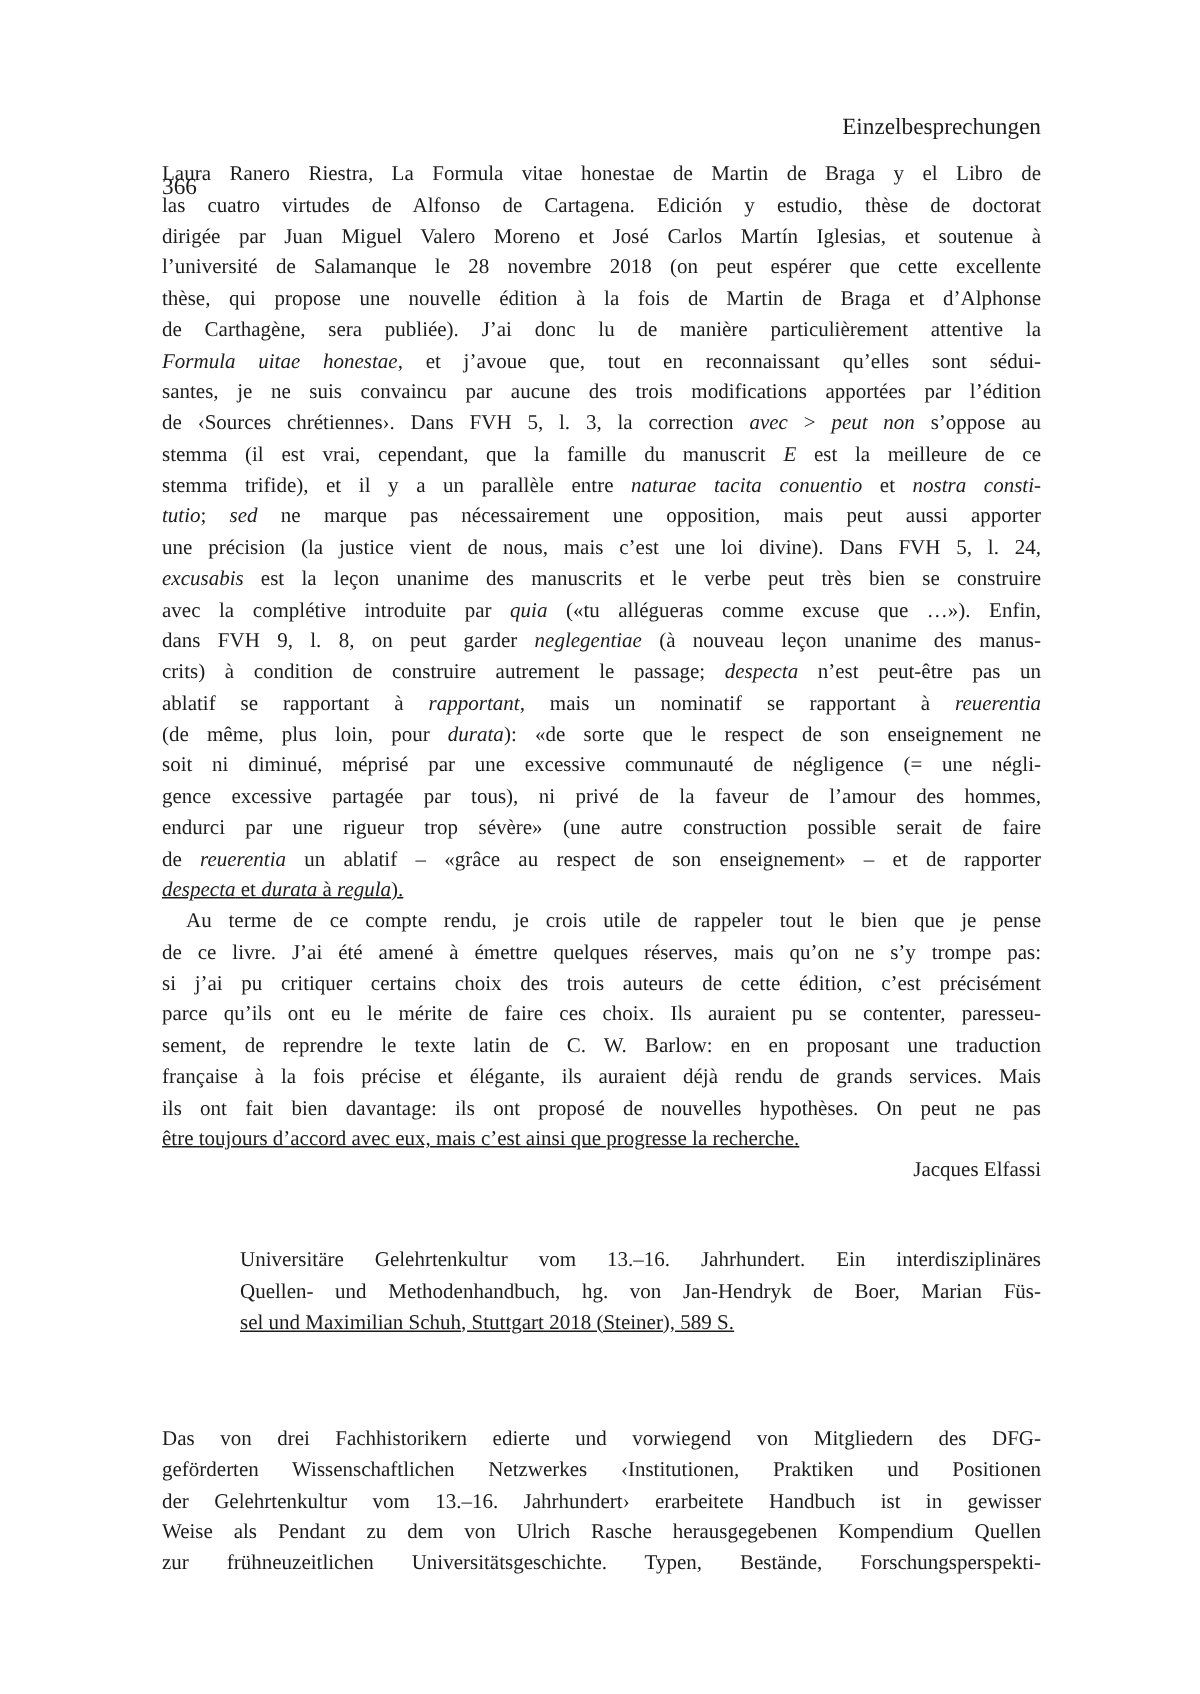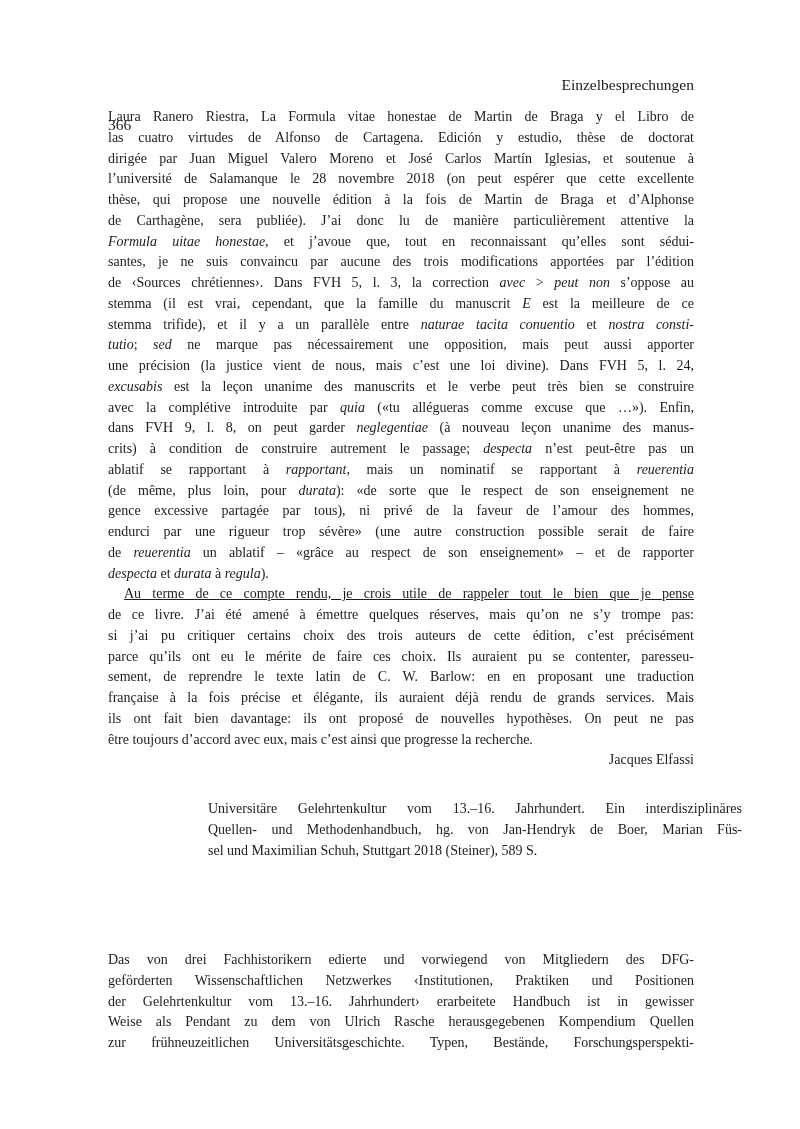--- a/index.html
+++ b/index.html
@@ -50,6 +50,7 @@
       <span class="line"><span>crits) à condition de construire autrement le passage; </span><i>despecta</i><span> n’est peut-être pas un</span></span>
       <span class="line"><span>ablatif se rapportant à </span><i>rapportant</i><span>, mais un nominatif se rapportant à </span><i>reuerentia</i></span>
       <span class="line"><span>(de même, plus loin, pour </span><i>durata</i><span>): «de sorte que le respect de son enseignement ne</span></span>
+      <span class="line"><span>soit ni diminué, méprisé par une excessive communauté de négligence (= une négli-</span></span>
       <span class="line"><span>gence excessive partagée par tous), ni privé de la faveur de l’amour des hommes,</span></span>
       <span class="line"><span>endurci par une rigueur trop sévère» (une autre construction possible serait de faire</span></span>
       <span class="line"><span>de </span><i>reuerentia</i><span> un ablatif – «grâce au respect de son enseignement» – et de rapporter</span></span>

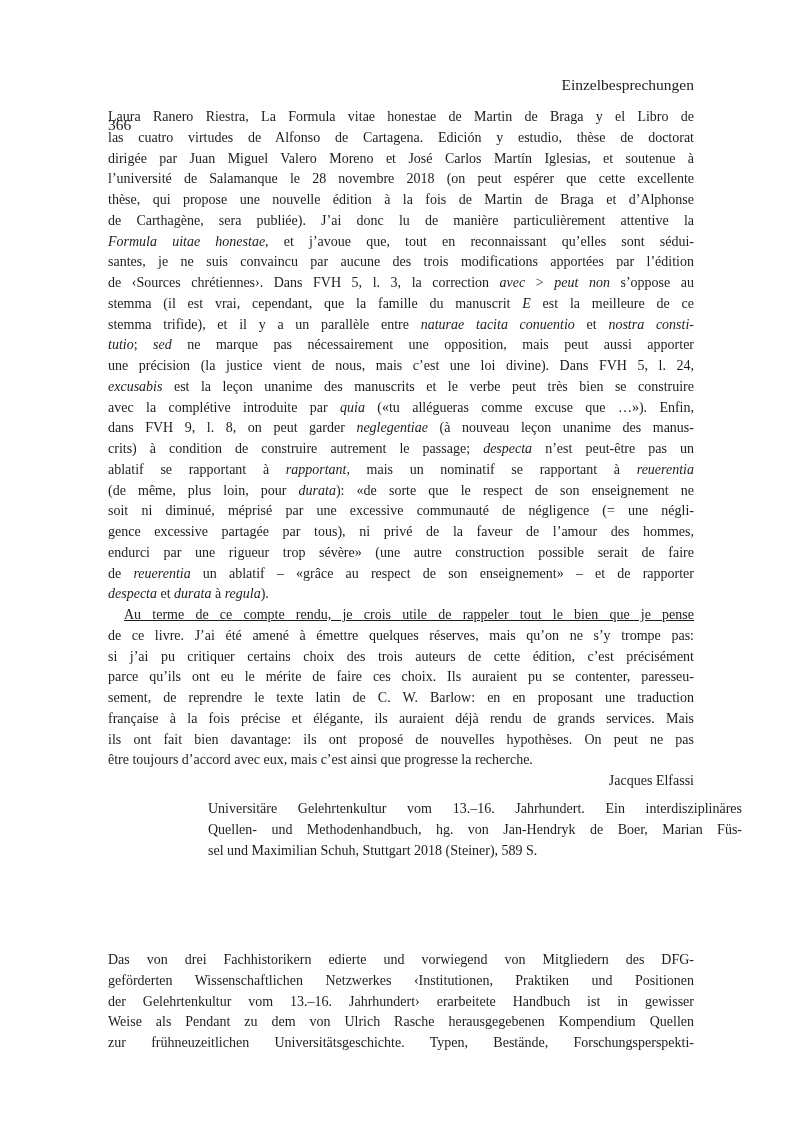--- a/index.html
+++ b/index.html
@@ -12,7 +12,7 @@
   .running-head .section { position: absolute; right: 0; top: 0; }
   .line { display: block; height: 20.75px; line-height: 20.75px; font-size: 14px;
           white-space: nowrap; text-align: justify; text-align-last: justify; }
-  .line.last { text-align-last: left; }
+  .line.last { text-align-last: left; text-decoration: underline; }
   .line.indent { padding-left: 16px; text-decoration: underline; }
   .line.right { text-align: right; text-align-last: right; }
   .block1 { position: absolute; top: 107px; left: 0; width: 586px; }

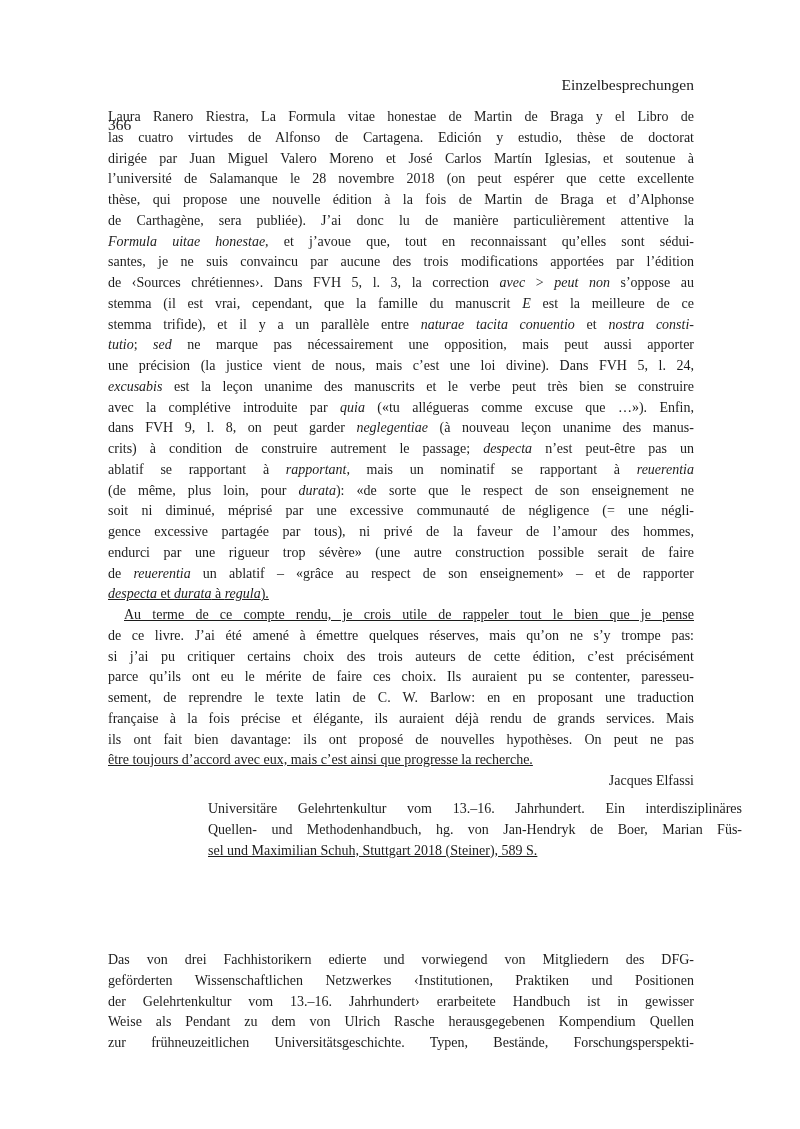--- a/index.html
+++ b/index.html
@@ -13,7 +13,7 @@
   .line { display: block; height: 20.75px; line-height: 20.75px; font-size: 14px;
           white-space: nowrap; text-align: justify; text-align-last: justify; }
   .line.last { text-align-last: left; text-decoration: underline; }
-  .line.indent { padding-left: 16px; text-decoration: underline; }
+  .line.indent { padding-left: 16px; }
   .line.right { text-align: right; text-align-last: right; }
   .block1 { position: absolute; top: 107px; left: 0; width: 586px; }
   .block2 { position: absolute; top: 799px; left: 52px; width: 534px; margin-left: 48px; }

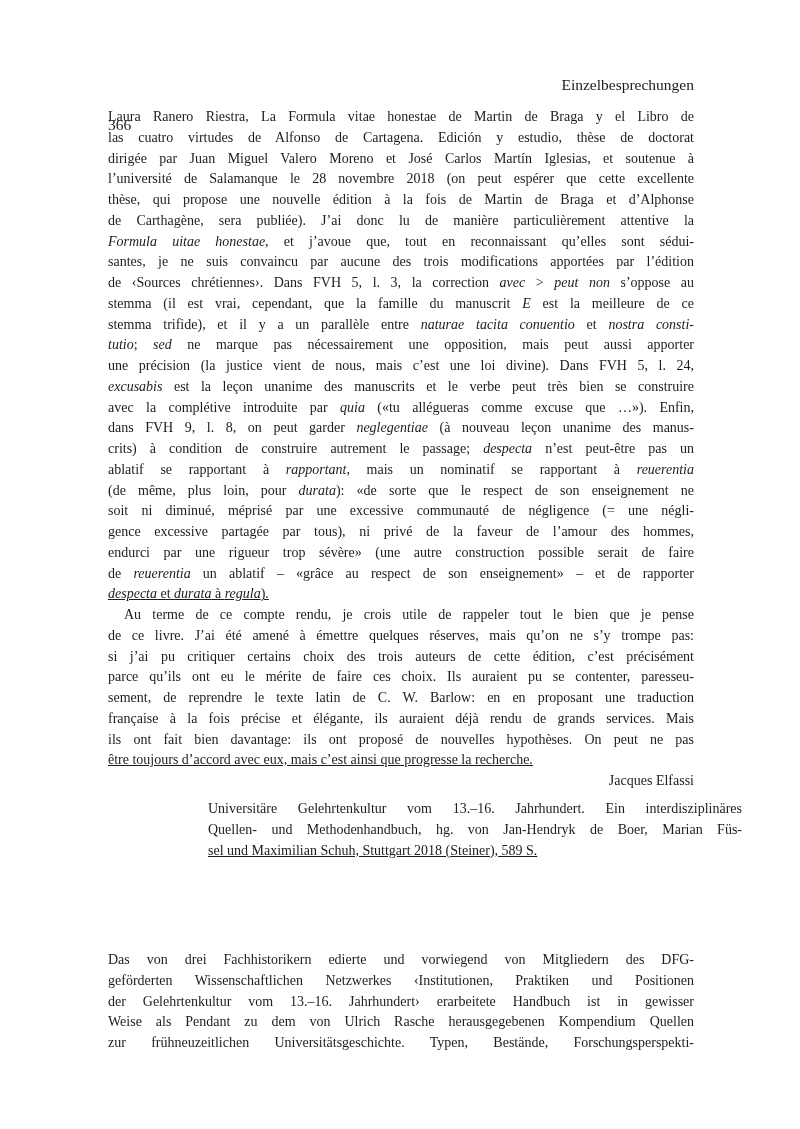--- a/index.html
+++ b/index.html
@@ -16,7 +16,7 @@
   .line.indent { padding-left: 16px; }
   .line.right { text-align: right; text-align-last: right; }
   .block1 { position: absolute; top: 107px; left: 0; width: 586px; }
-  .block2 { position: absolute; top: 799px; left: 52px; width: 534px; margin-left: 48px; }
+  .block2 { position: absolute; top: 831px; left: 52px; width: 534px; }
   .block3 { position: absolute; top: 950px; left: 0; width: 586px; }
   i { font-style: italic; }
 </style>

